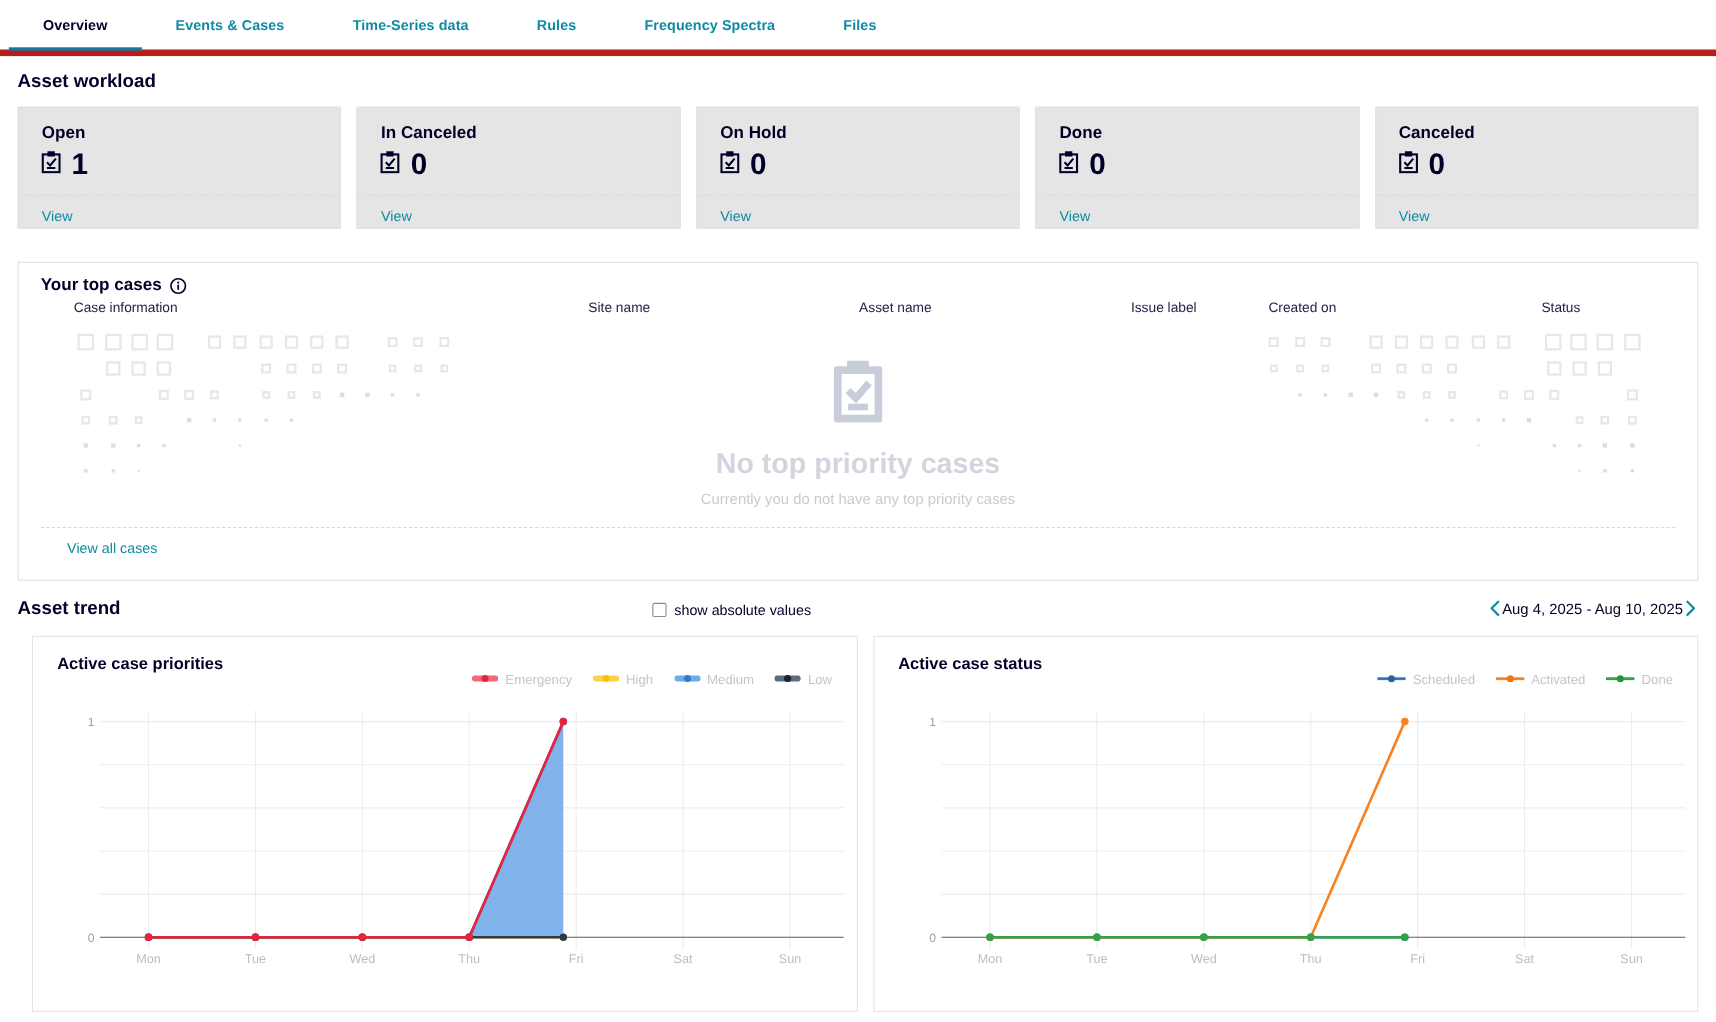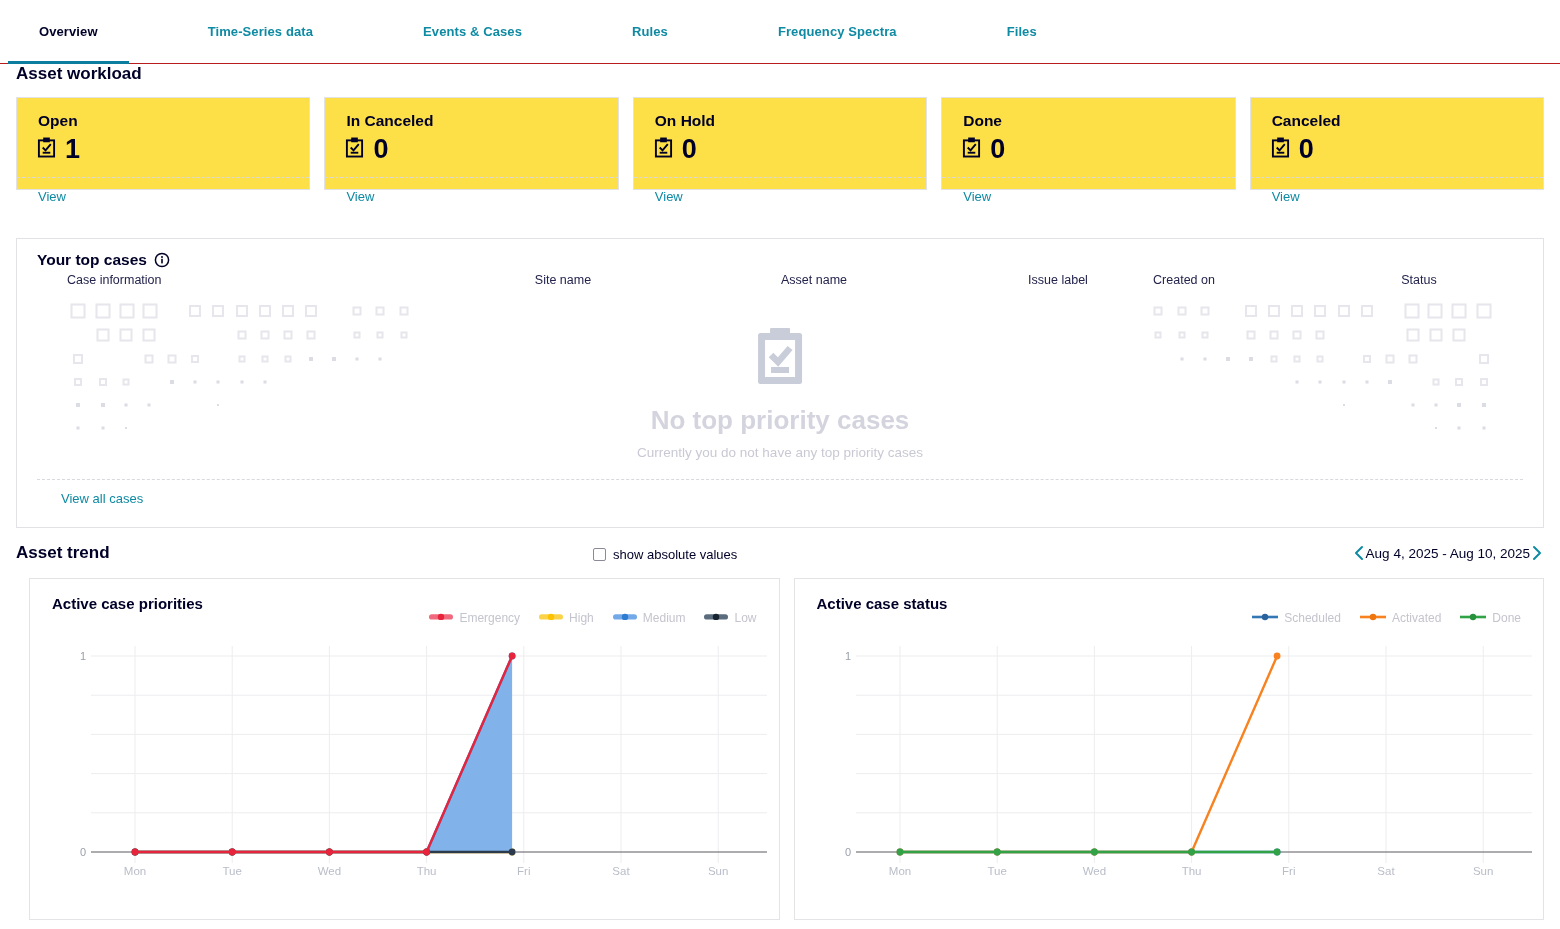--- a/index.html
+++ b/index.html
@@ -7,8 +7,8 @@
   .page { position:relative; width:1560px; height:929px; background:#fff; overflow:hidden; }
 
   
-  .tabbar { position:absolute; top:0; left:0; right:0; height:64px; border-bottom:1px solid #b91c1c;
-            display:flex; align-items:stretch; padding-left:8px;gap:48px; }
+  .tabbar { position:absolute; top:0; left:0; right:0; height:51px; border-bottom:6px solid #b91c1c;
+            display:flex; align-items:stretch; padding-left:8px; }
   .tab { position:relative; display:flex; align-items:center; padding:0 31px; cursor:pointer;
          font-size:13px; font-weight:700; color:#0e8aa3; letter-spacing:.1px; }
   .tab.active { color:#000028; }

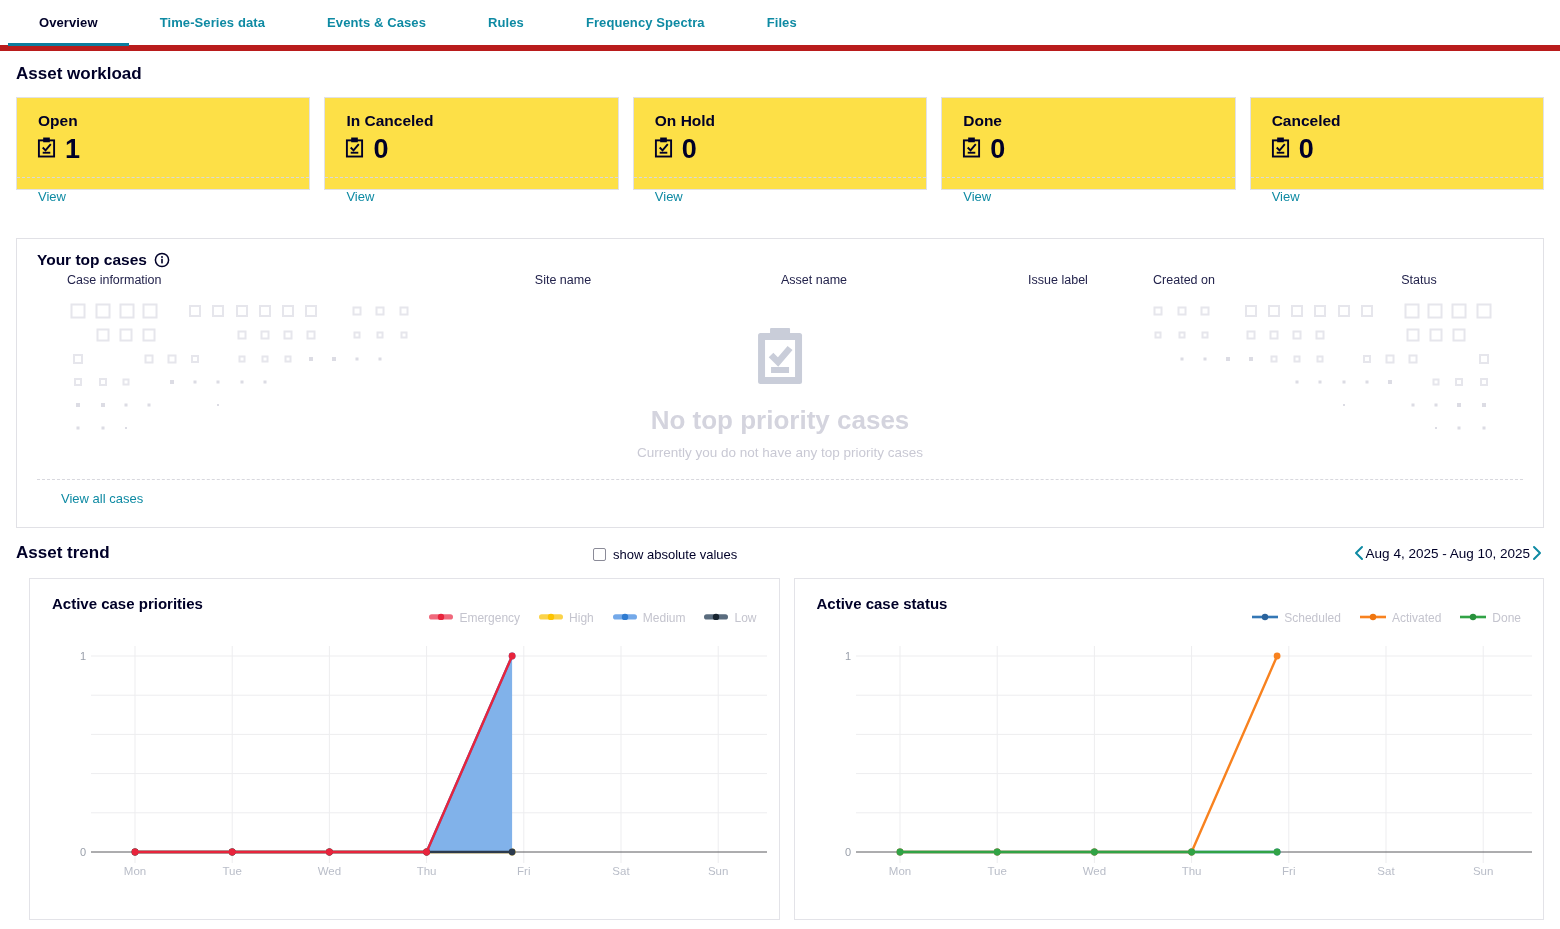--- a/index.html
+++ b/index.html
@@ -65,10 +65,10 @@
         <span>Overview</span>
       </div>
     <div class="tab">
+        <span>Events &amp; Cases</span>
+      </div>
+    <div class="tab">
         <span>Time-Series data</span>
-      </div>
-    <div class="tab">
-        <span>Events &amp; Cases</span>
       </div>
     <div class="tab">
         <span>Rules</span>

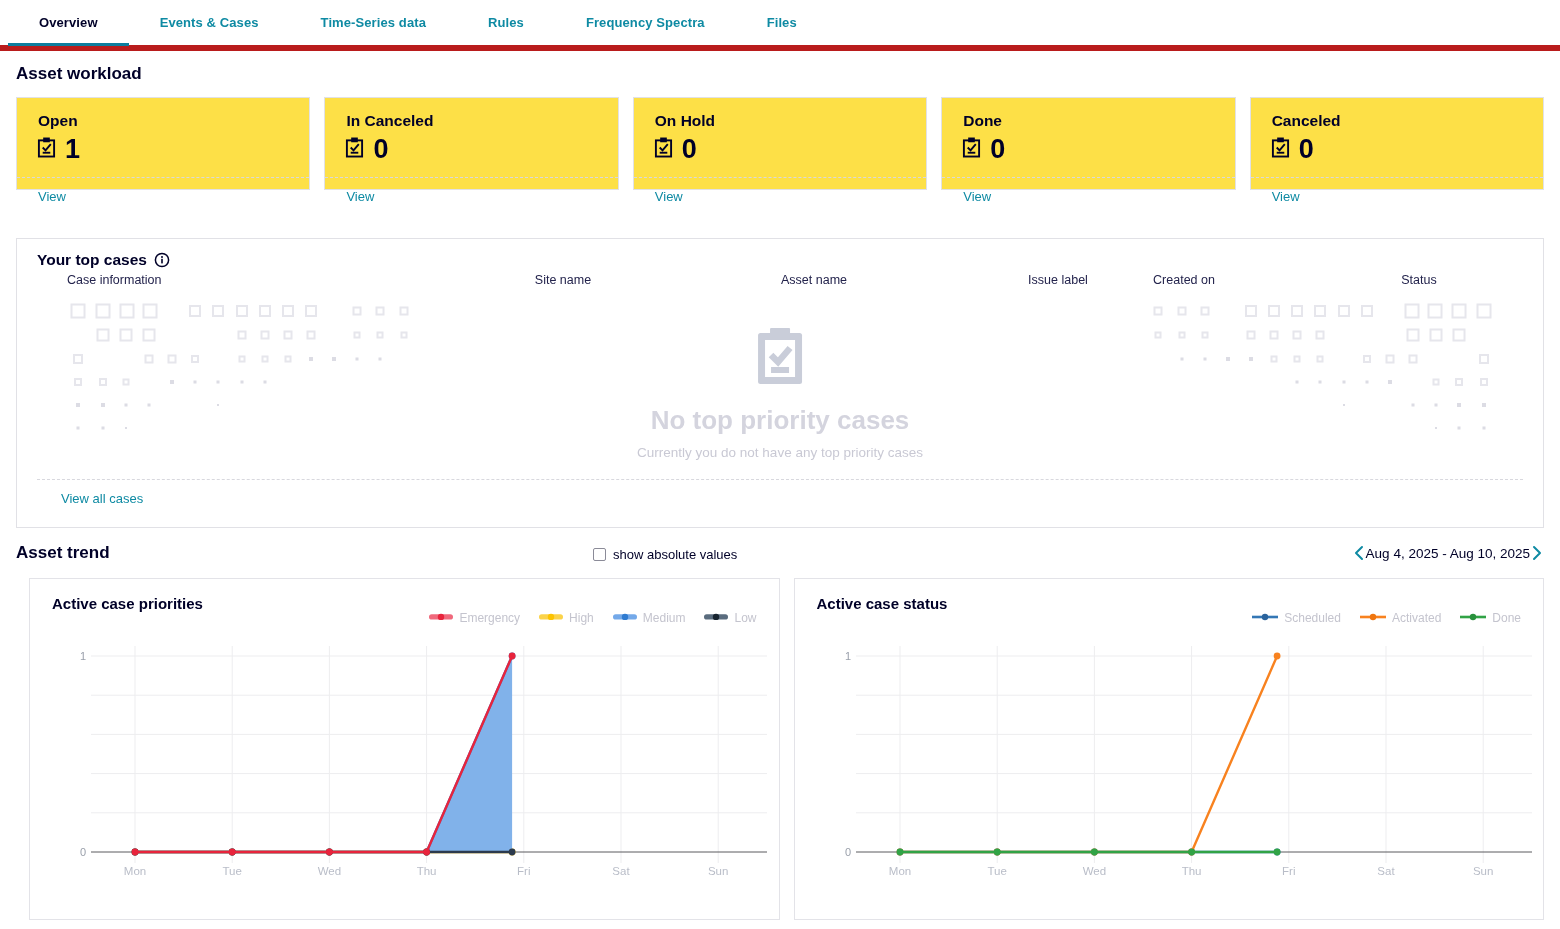--- a/index.html
+++ b/index.html
@@ -19,7 +19,7 @@
 
   
   .cards { position:absolute; top:97px; left:16px; right:16px; display:flex; gap:14px; }
-  .wcard { flex:1; height:93px; border:1px solid #e1e1e6; position:relative; background:#fde047; }
+  .wcard { flex:1; height:111px; border:1px solid #e1e1e6; position:relative; background:#e5e5e5; }
   .wcard-title { position:absolute; top:14px; left:21px; font-size:15.5px; font-weight:700; color:#000028; }
   .wcard-row { position:absolute; top:38px; left:20px; display:flex; align-items:center; gap:9px; }
   .wcard-count { font-size:27px; font-weight:700; color:#000028; line-height:1; }

